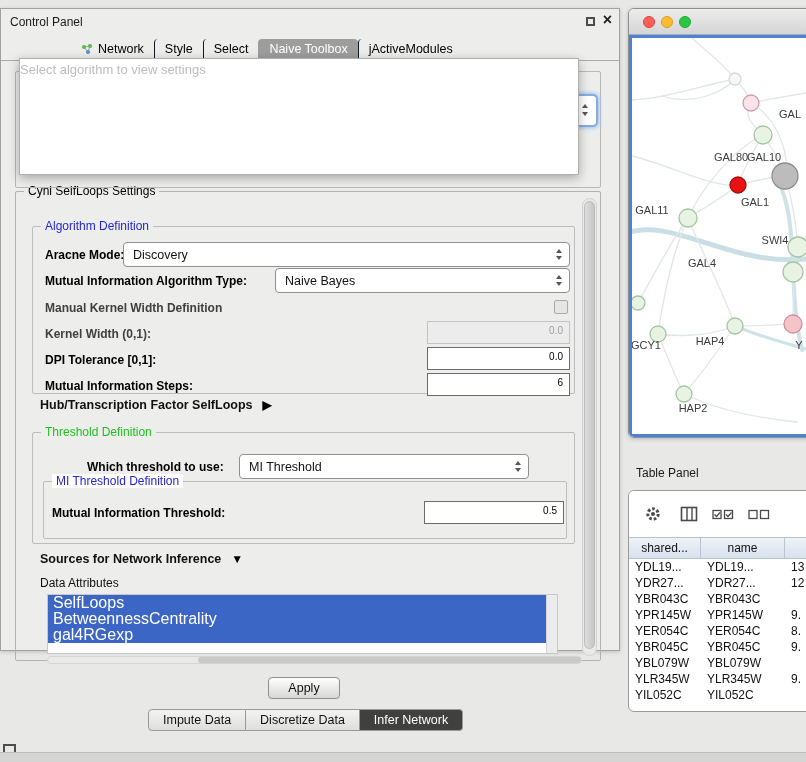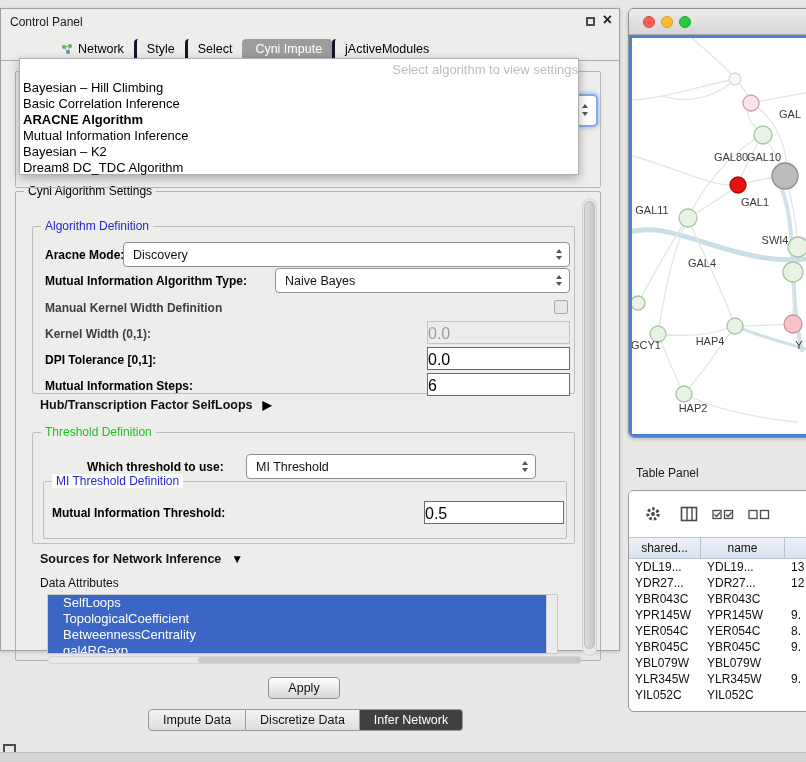--- a/index.html
+++ b/index.html
@@ -12,7 +12,7 @@
   #cpanel-title{left:9px;top:6px;font-size:12px;color:#1a1a1a}
   #cp-float{right:24px;top:8px;width:9px;height:9px;border:2px solid #4c4c4c;background:transparent}
   #cp-close{right:7px;top:3px;font-size:16px;font-weight:bold;color:#222;line-height:16px}
-  #tabbar{left:0;right:0;top:30px;height:22px;border-bottom:1px solid #ababab;display:flex;align-items:flex-end;padding-left:50px}
+  #tabbar{left:0;right:0;top:30px;height:22px;border-bottom:1px solid #ababab;display:flex;align-items:flex-end;padding-left:70px}
   .tab{display:flex;align-items:center;gap:5px;padding:3px 10px 4px;font-size:12.5px;color:#000;border-radius:4px 4px 0 0;white-space:nowrap}
   .tab + .tab{border-left:3px solid #0f172a}
   .tab.sel{background:#9d9d9d;color:#fff;border-left-color:transparent}

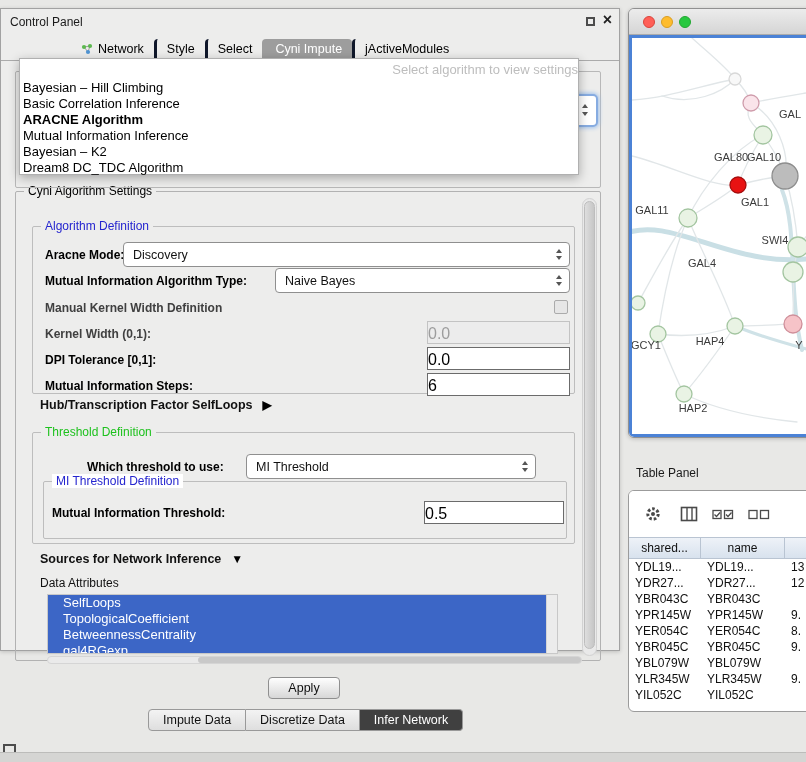--- a/index.html
+++ b/index.html
@@ -14,7 +14,7 @@
   #cp-close{right:7px;top:3px;font-size:16px;font-weight:bold;color:#222;line-height:16px}
   #tabbar{left:0;right:0;top:30px;height:22px;border-bottom:1px solid #ababab;display:flex;align-items:flex-end;padding-left:70px}
   .tab{display:flex;align-items:center;gap:5px;padding:3px 10px 4px;font-size:12.5px;color:#000;border-radius:4px 4px 0 0;white-space:nowrap}
-  .tab + .tab{border-left:3px solid #0f172a}
+  .tab + .tab{border-left:1px solid #0f172a}
   .tab.sel{background:#9d9d9d;color:#fff;border-left-color:transparent}
   .tabicon{width:12px;height:12px}
 

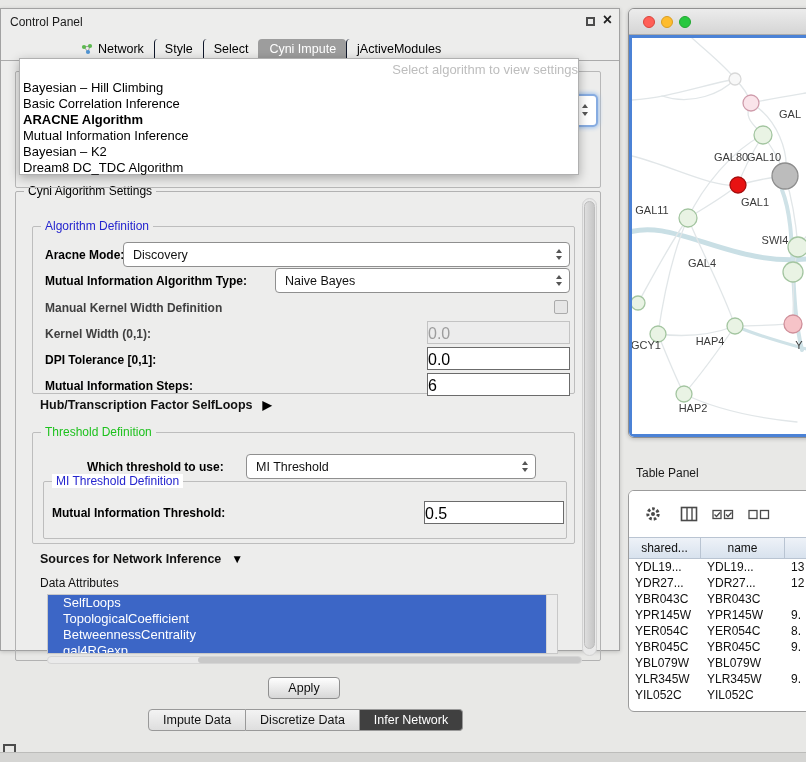--- a/index.html
+++ b/index.html
@@ -123,7 +123,7 @@
         <span>Select</span>
       </div>
       <div class="tab sel">
-        <span>Cyni Impute</span>
+        <span>Naive Toolbox</span>
       </div>
       <div class="tab">
         <span>jActiveModules</span>

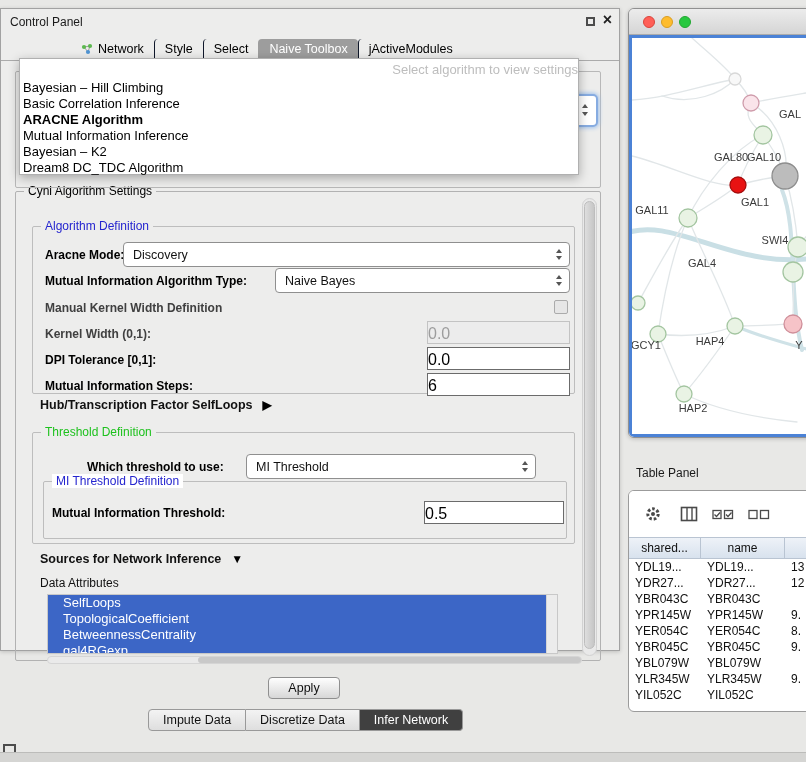--- a/index.html
+++ b/index.html
@@ -25,7 +25,7 @@
 
   
   #popup{left:18px;top:49px;width:560px;height:117px;background:#fff;border:1px solid #b0b0b0;box-shadow:0 3px 10px rgba(0,0,0,.3);z-index:40;padding-top:2px}
-  #popup-placeholder{text-align:right;color:#bdbdbd;font-size:13px;height:19px;line-height:17px}
+  #popup-placeholder{text-align:left;color:#bdbdbd;font-size:13px;height:19px;line-height:17px}
   .popup-item{font-size:13px;line-height:16px;padding-left:3px;color:#000;white-space:nowrap}
   .popup-item.bold{font-weight:bold}
 

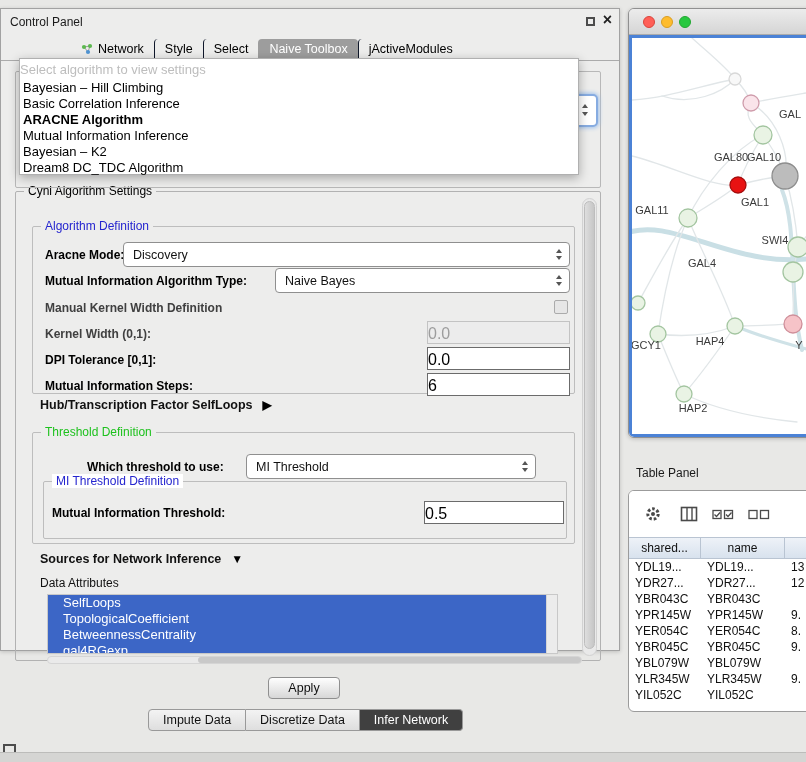--- a/index.html
+++ b/index.html
@@ -141,14 +141,6 @@
 
   <div class="a" id="popup">
     <div id="popup-placeholder">Select algorithm to view settings</div>
-    <div id="popup-items">
-        <div class="popup-item">Bayesian – Hill Climbing</div>
-        <div class="popup-item">Basic Correlation Inference</div>
-        <div class="popup-item bold">ARACNE Algorithm</div>
-        <div class="popup-item">Mutual Information Inference</div>
-        <div class="popup-item">Bayesian – K2</div>
-        <div class="popup-item">Dream8 DC_TDC Algorithm</div>
-      </div>
   </div>
 
   <div class="a" id="settings">

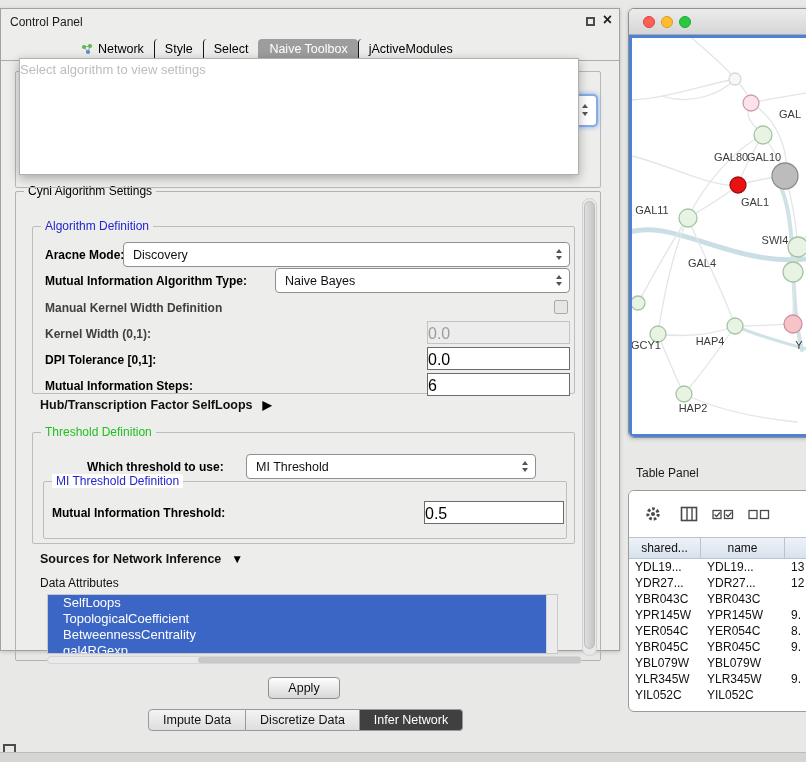--- a/index.html
+++ b/index.html
@@ -144,7 +144,7 @@
   </div>
 
   <div class="a" id="settings">
-    <div class="legend lg-black">Cyni Algorithm Settings</div>
+    <div class="legend lg-black">Cyni SelfLoops Settings</div>
 
     <div class="a" id="algo-def">
       <div class="legend lg-blue">Algorithm Definition</div>

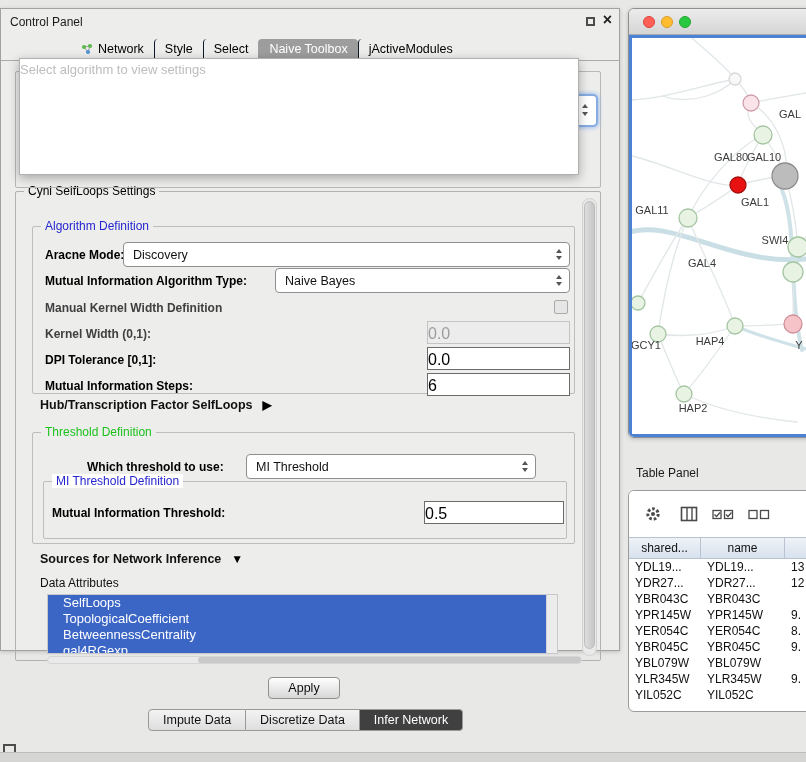--- a/index.html
+++ b/index.html
@@ -45,7 +45,7 @@
   .combo .arr{position:absolute;right:7px;top:6px;display:flex;flex-direction:column;gap:3px}
   .tri-up{width:0;height:0;border-left:3.5px solid transparent;border-right:3.5px solid transparent;border-bottom:4.5px solid #555}
   .tri-dn{width:0;height:0;border-left:3.5px solid transparent;border-right:3.5px solid transparent;border-top:4.5px solid #555}
-  .field{position:absolute;height:23px;background:#fff;border:1px solid #6b6b6b;font-size:16px;padding:3px 6px 0 0;color:#000}
+  .field{position:absolute;height:23px;background:#fff;border:1px solid #6b6b6b;font-size:10px;text-align:right;padding:3px 6px 0 0;color:#000}
   .field.dis{background:#ececec;border-color:#c3c3c3;color:#9d9d9d}
   .checkbox{position:absolute;width:14px;height:14px;background:#e6e6e6;border:1px solid #ababab;border-radius:2px}
 

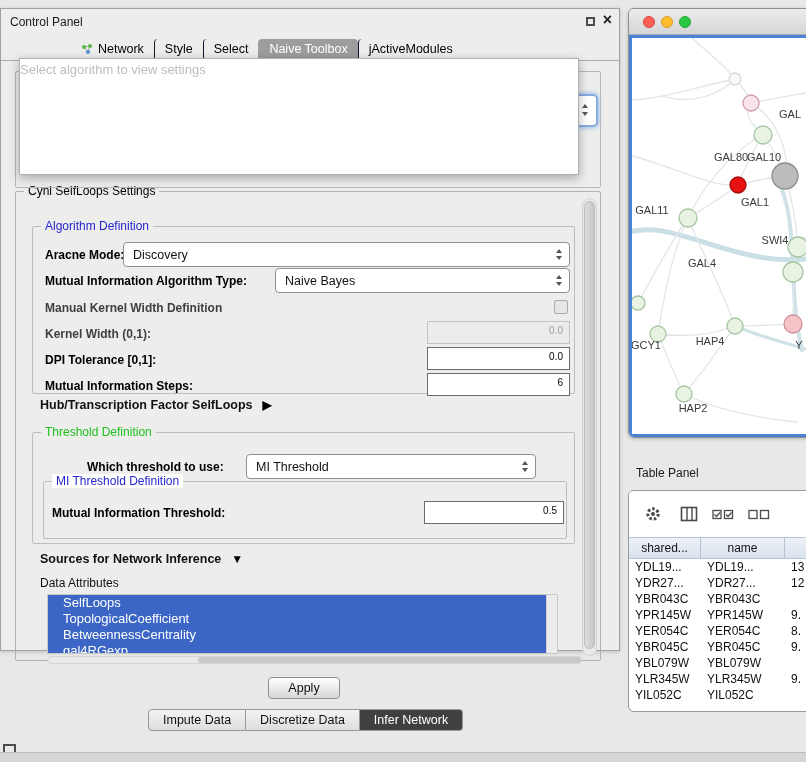--- a/index.html
+++ b/index.html
@@ -188,7 +188,7 @@
       <div class="legend lg-green">Threshold Definition</div>
 
       <div class="flabel" style="left:54px;top:27px">Which threshold to use:</div>
-      <div class="combo" style="left:213px;top:21px;width:290px">
+      <div class="combo" style="left:206px;top:21px;width:290px">
         <span>MI Threshold</span>
         <span class="arr">
             <span class="tri-up"></span>

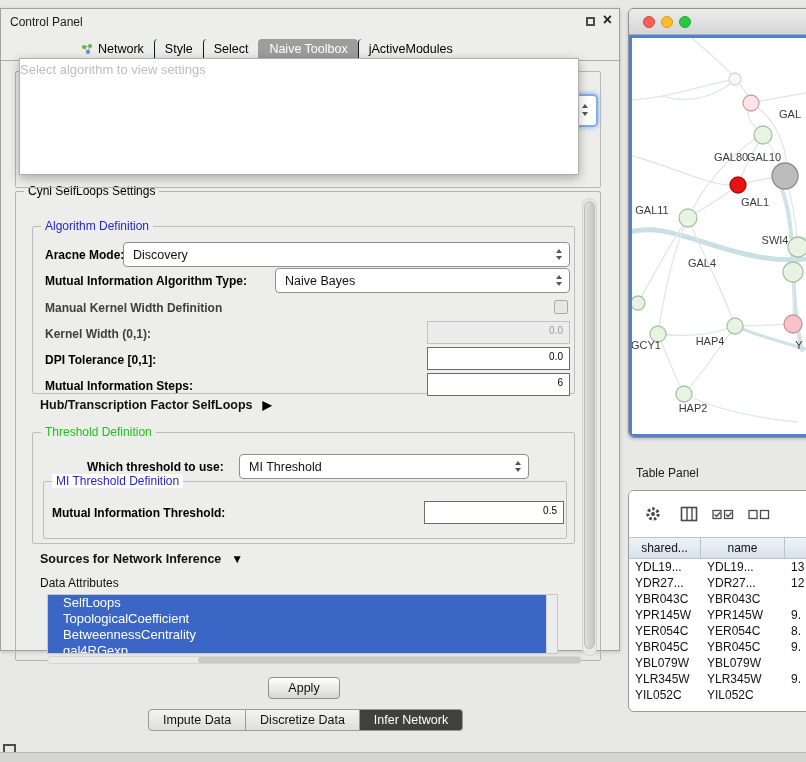--- a/index.html
+++ b/index.html
@@ -59,7 +59,7 @@
   #sources-row{left:24px;top:360px;font-weight:bold;font-size:12.5px}
   #attrs-label{left:24px;top:384px;font-weight:normal;font-size:12px}
   #attr-list{left:31px;top:402px;width:511px;height:60px;background:#fff;border:1px solid #c8c8c8;overflow:hidden}
-  .attr-item{height:16px;line-height:16px;font-size:13px;padding-left:15px;color:#fff;background:var(--list-selection-blue);width:calc(100% - 11px);white-space:nowrap}
+  .attr-item{height:16px;line-height:16px;font-size:16px;padding-left:5px;color:#fff;background:var(--list-selection-blue);width:calc(100% - 11px);white-space:nowrap}
   #attr-scroll{position:absolute;right:0;top:0;width:11px;height:100%;background:#ececec;border-left:1px solid #d5d5d5}
   #hscroll{left:31px;top:464px;width:535px;height:8px;background:#eaeaea;border:1px solid #d5d5d5;border-radius:4px}
   #hscroll-thumb{position:absolute;left:150px;top:0;bottom:0;width:383px;background:#c9c9c9;border-radius:4px}

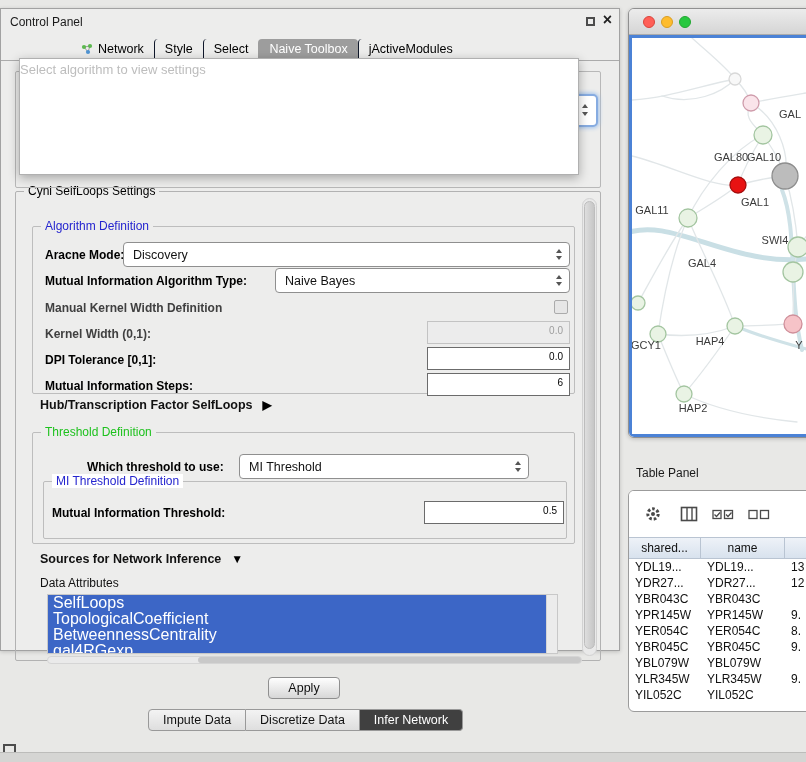--- a/index.html
+++ b/index.html
@@ -211,7 +211,6 @@
     <div class="a" id="attr-list">
       <div id="attr-scroll"></div>
     <div class="attr-item">SelfLoops</div>
-        <div class="attr-item">TopologicalCoefficient</div>
         <div class="attr-item">BetweennessCentrality</div>
         <div class="attr-item">gal4RGexp</div>
       </div>

